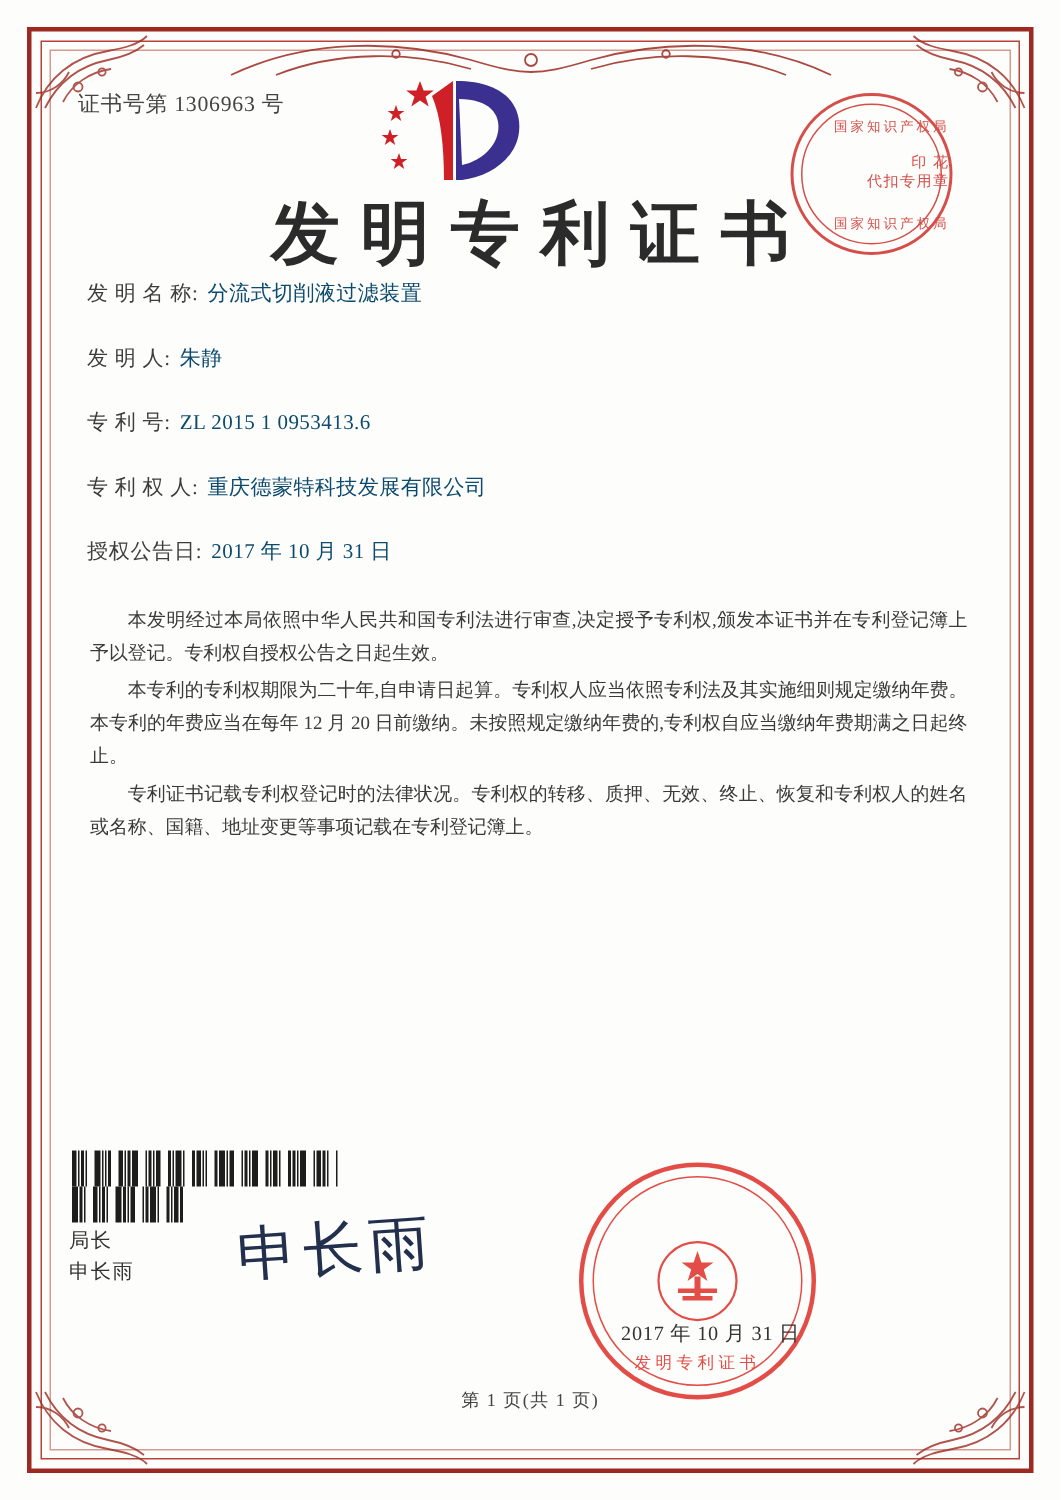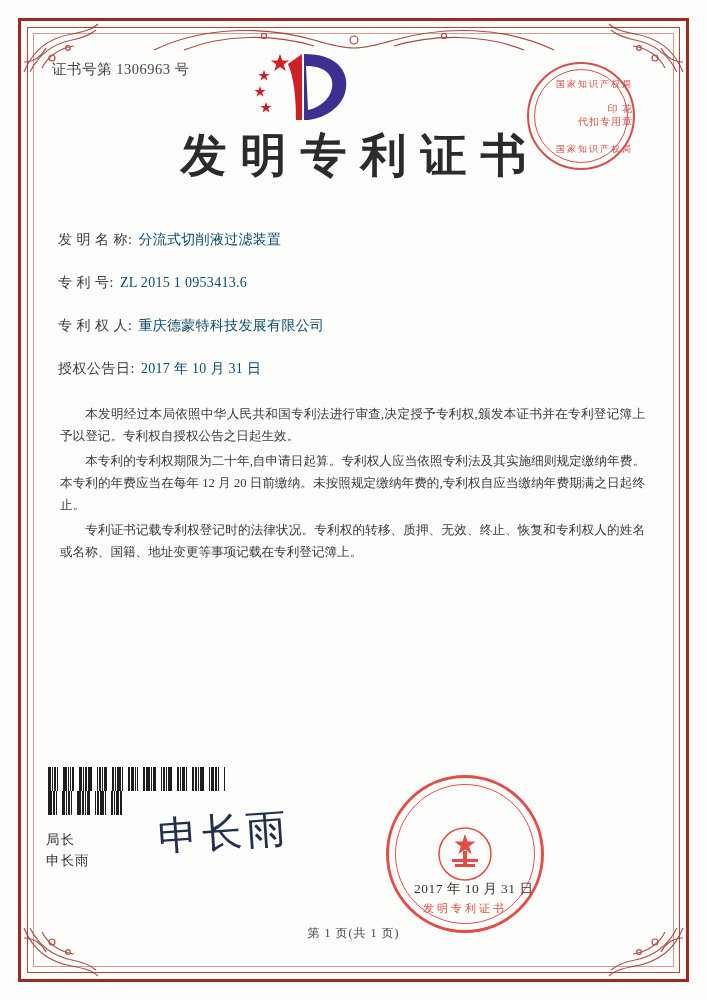--- a/index.html
+++ b/index.html
@@ -140,7 +140,6 @@
   }
 
   .fields {
-    margin-top: 44px;
     padding-left: 10px;
   }
   .field-row {

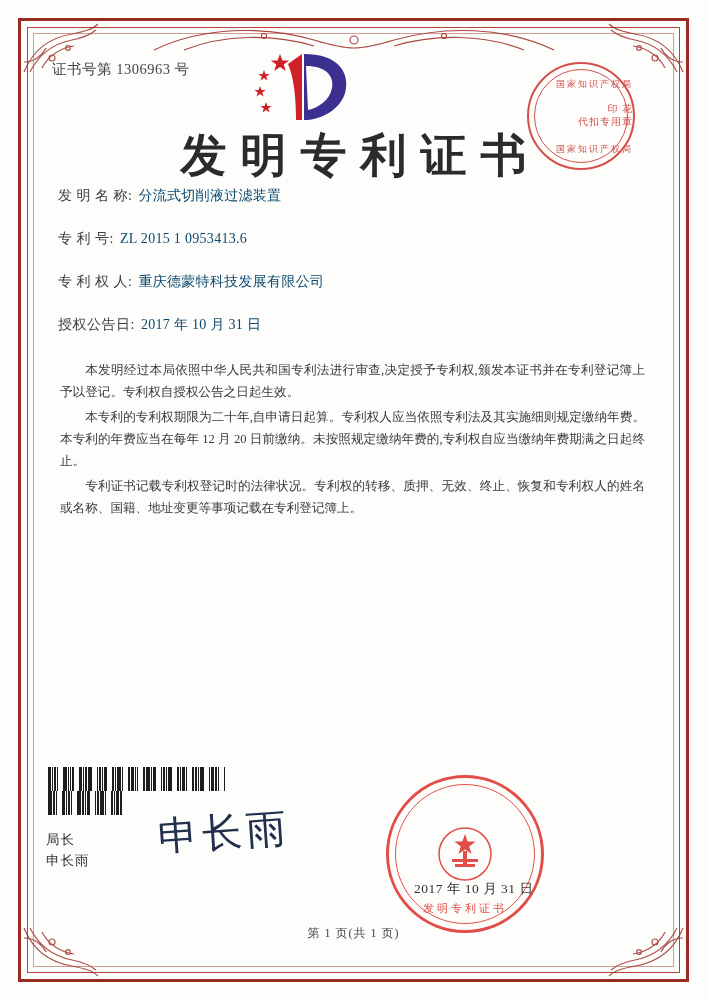--- a/index.html
+++ b/index.html
@@ -358,6 +358,10 @@
       <div class="field-row">
         <span class="field-label">发 明 名 称:</span>
         <span class="field-value">分流式切削液过滤装置</span>
+      </div>
+      <div class="field-row">
+        <span class="field-label">发  明  人:</span>
+        <span class="field-value">朱静</span>
       </div>
       <div class="field-row">
         <span class="field-label">专  利  号:</span>

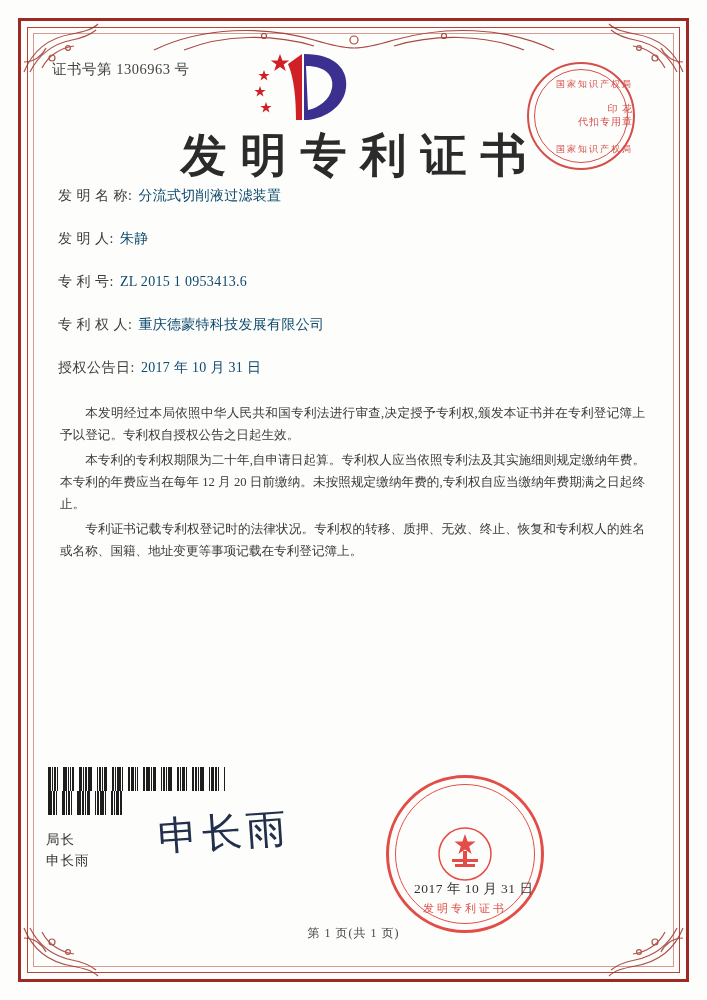--- a/index.html
+++ b/index.html
@@ -197,7 +197,6 @@
     line-height: 21px;
     color: #333;
     letter-spacing: 1px;
-    margin-top: 13px;
   }
   .signature {
     position: absolute;

